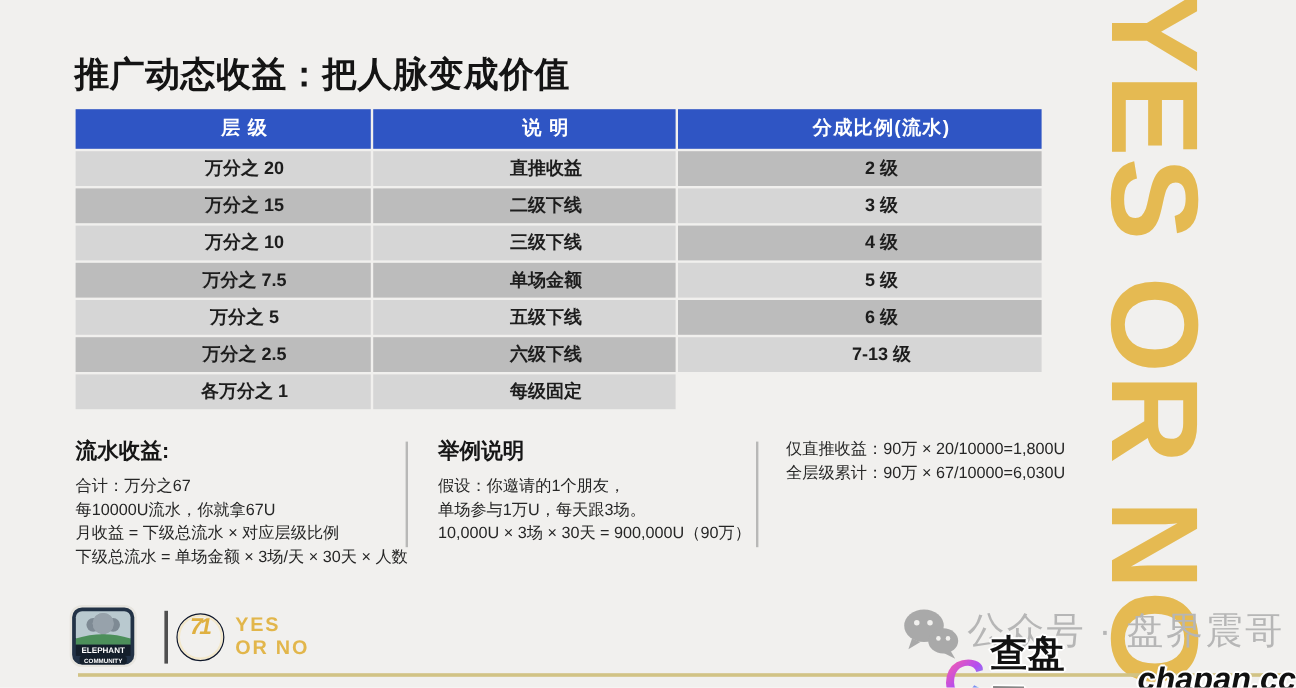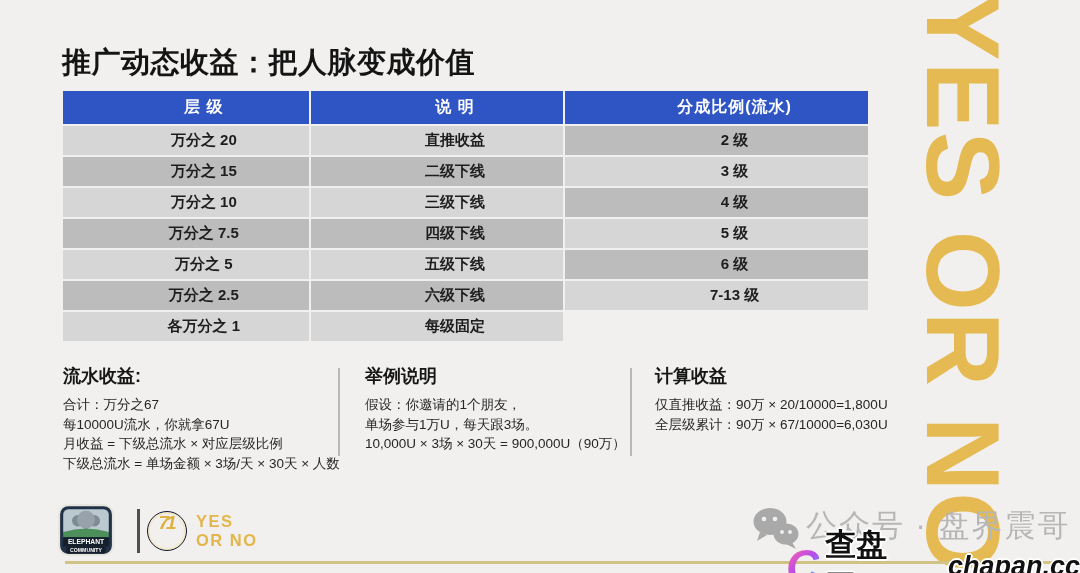--- a/index.html
+++ b/index.html
@@ -79,7 +79,7 @@
 
     <div class="cell row-dark">4 级</div>
     <div class="cell row-dark">万分之 7.5</div>
-    <div class="cell row-dark">四级下线</div>
+    <div class="cell row-dark">单场金额</div>
 
     <div class="cell row-light">5 级</div>
     <div class="cell row-light">万分之 5</div>

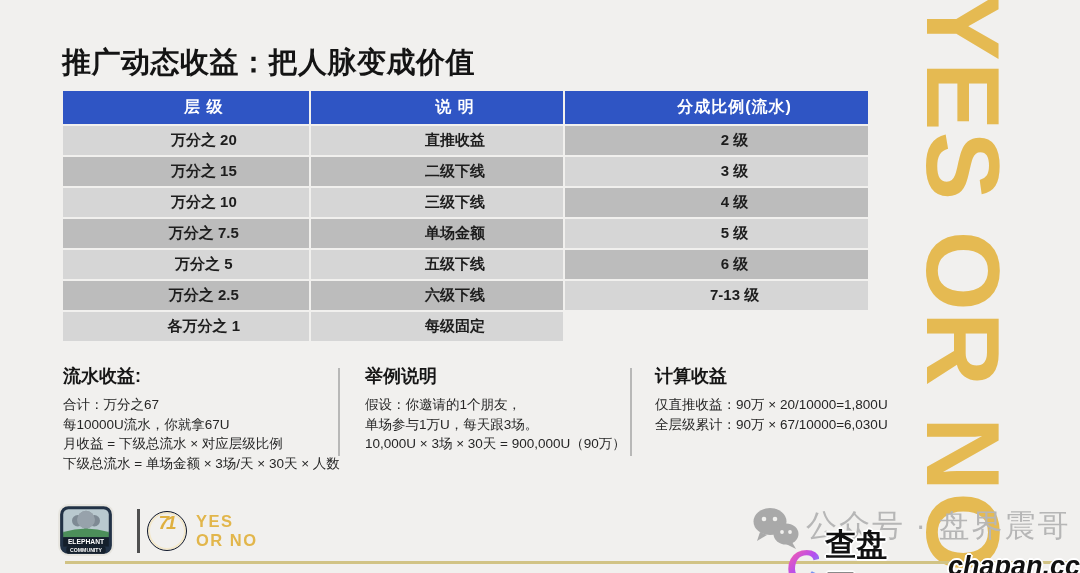--- a/index.html
+++ b/index.html
@@ -114,7 +114,6 @@
   <div class="sec-divider" style="left:630px;top:368px;height:88px;"></div>
 
   <div class="sec" style="left:655px;top:364px;">
-    <div class="sec-title">计算收益</div>
     <div class="sec-line">仅直推收益：90万 × 20/10000=1,800U</div>
     <div class="sec-line">全层级累计：90万 × 67/10000=6,030U</div>
   </div>

